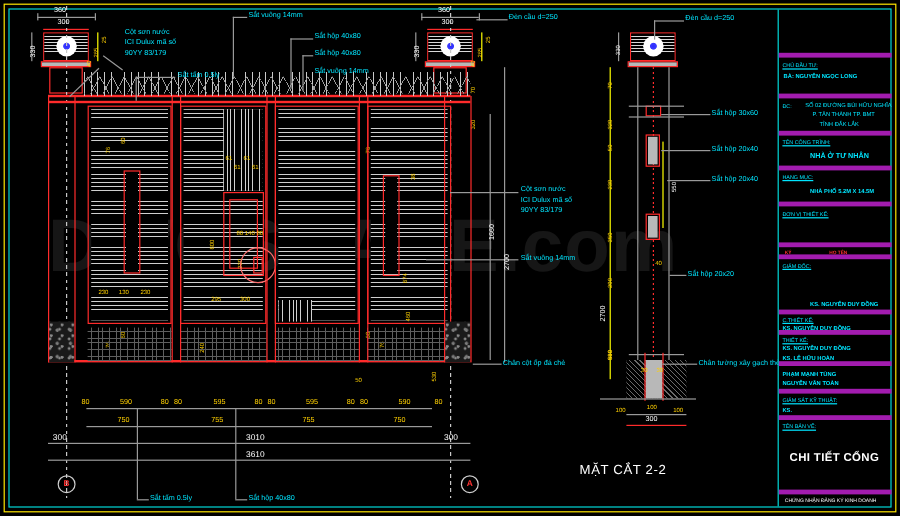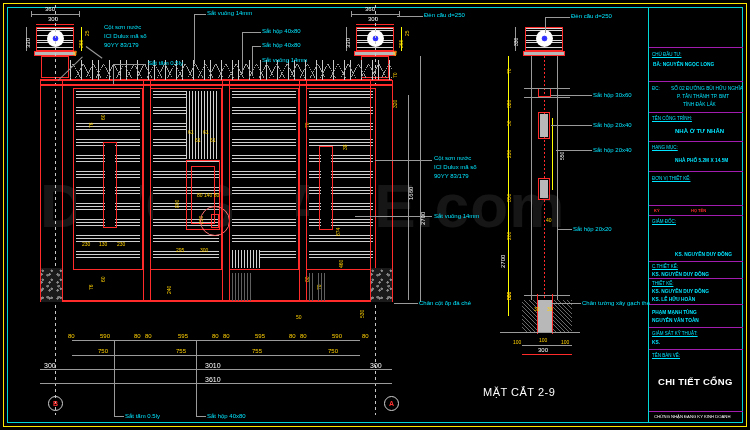--- a/index.html
+++ b/index.html
@@ -30,7 +30,7 @@
 
   
   .tb{position:absolute;left:648px;top:8px;width:94px;height:414px;border-left:1px solid #00d8d8;box-sizing:border-box;}
-  .tb-row{position:absolute;left:0;width:94px;border-bottom:1px solid #a21caf;box-sizing:border-box;}
+  .tb-row{position:absolute;left:0;width:94px;border-bottom:4px solid #a21caf;box-sizing:border-box;}
   .tb-lbl{position:absolute;left:3px;font-size:4.5px;color:#00e5ff;text-decoration:underline;white-space:nowrap;}
   .tb-val{position:absolute;font-size:4.8px;color:#00e5ff;font-weight:bold;white-space:nowrap;}
 

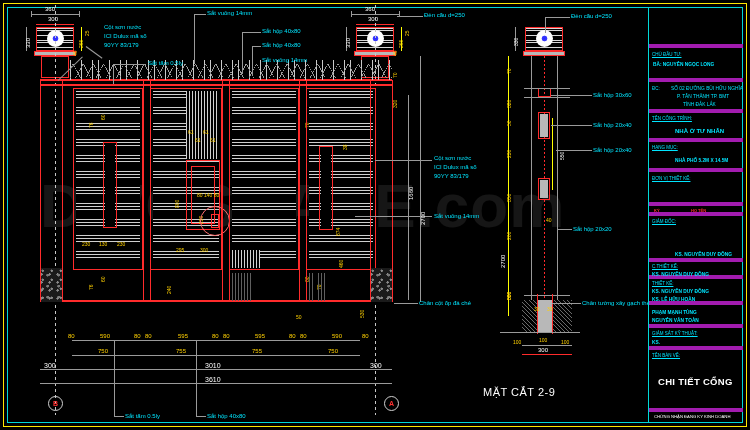--- a/index.html
+++ b/index.html
@@ -178,7 +178,7 @@
   <div class="ln hl red" style="left:522px;top:354px;width:50px;"></div>
   <div class="txt f6 t-wht" style="left:538px;top:347px;">300</div>
 
-  <div class="txt f11 t-wht" style="left:483px;top:387px;letter-spacing:.5px;">MẶT CẮT 2-9</div>
+  <div class="txt f11 t-wht" style="left:483px;top:387px;letter-spacing:.5px;">MẶT CẮT 2-2</div>
 
   <div class="ln hl red" style="left:40px;top:79px;width:352px;height:2px;"></div>
 

